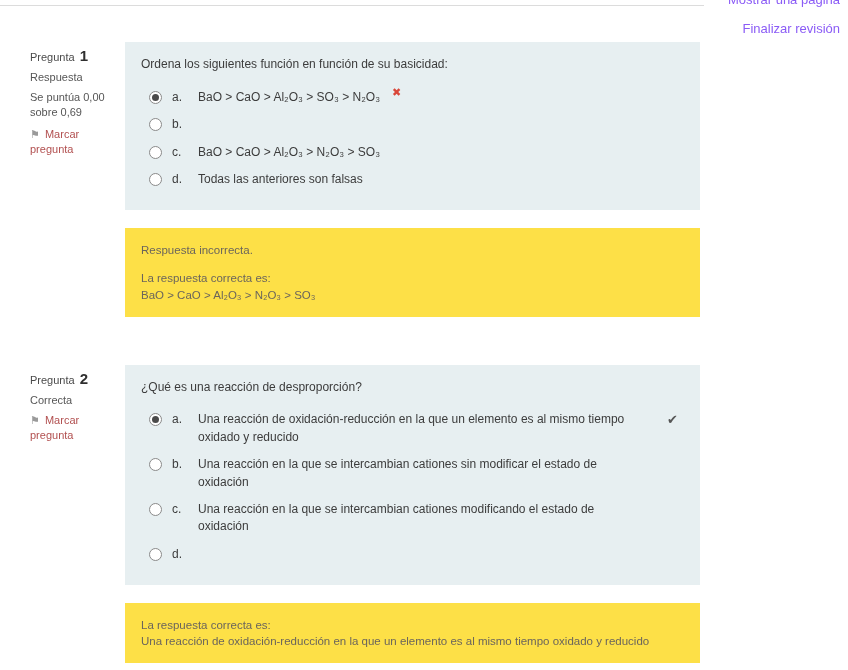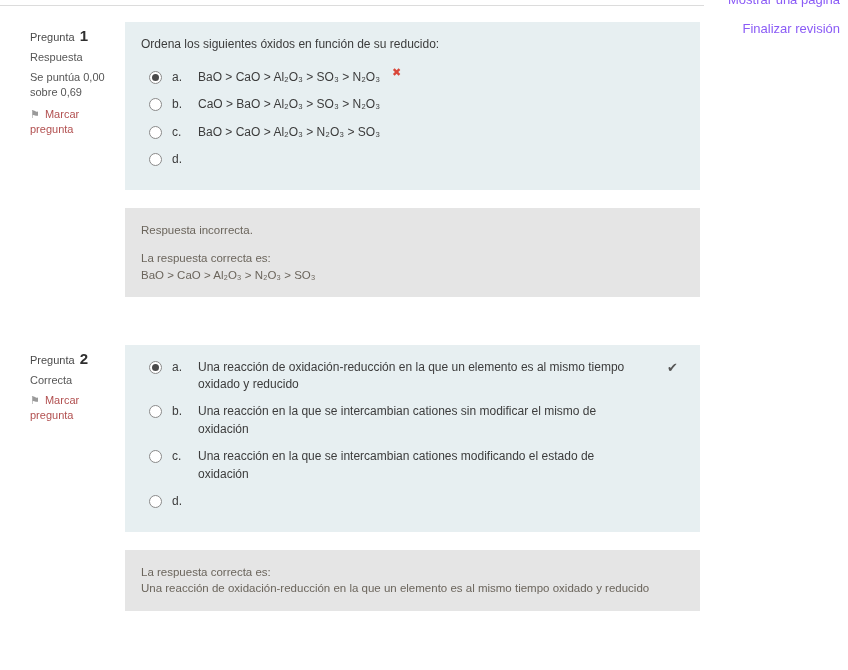--- a/index.html
+++ b/index.html
@@ -33,7 +33,7 @@
   }
   .page { padding: 22px 0 0 25px; }
 
-  .question { display: flex; align-items: flex-start; }
+  .question { display: flex; align-items: flex-start; margin-top: 20px; }
   .q1 { margin-bottom: 48px; }
   .q2 { margin-bottom: 27px; }
 

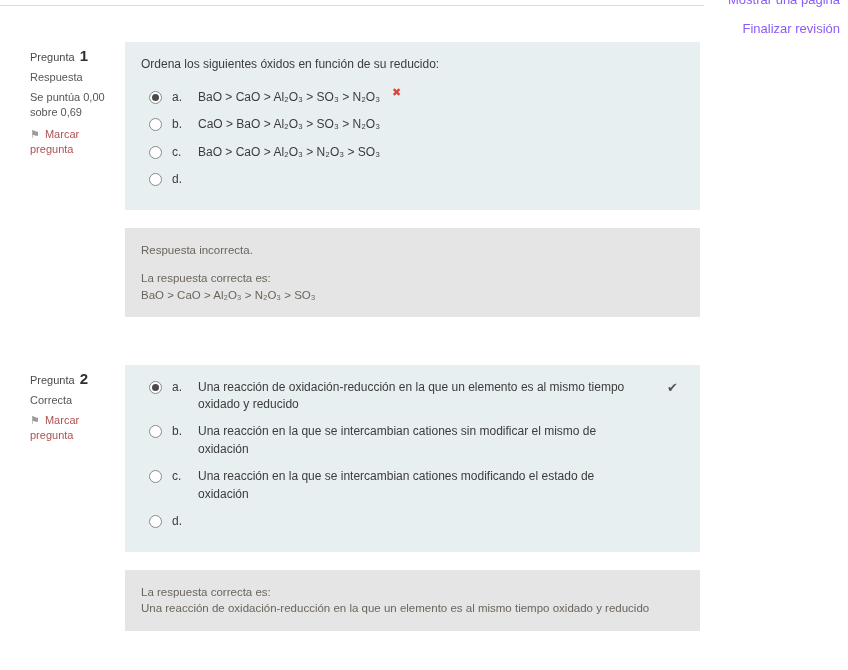--- a/index.html
+++ b/index.html
@@ -145,7 +145,7 @@
     </div>
     <div class="qmain">
       <div class="formulation">
-        <div class="qtext">Ordena los siguientes óxidos en función de su reducido:</div>
+        <div class="qtext">Ordena los siguientes función en función de su basicidad:</div>
         <div class="option">
           <span class="radio checked"></span>
           <span class="letter">a.</span>

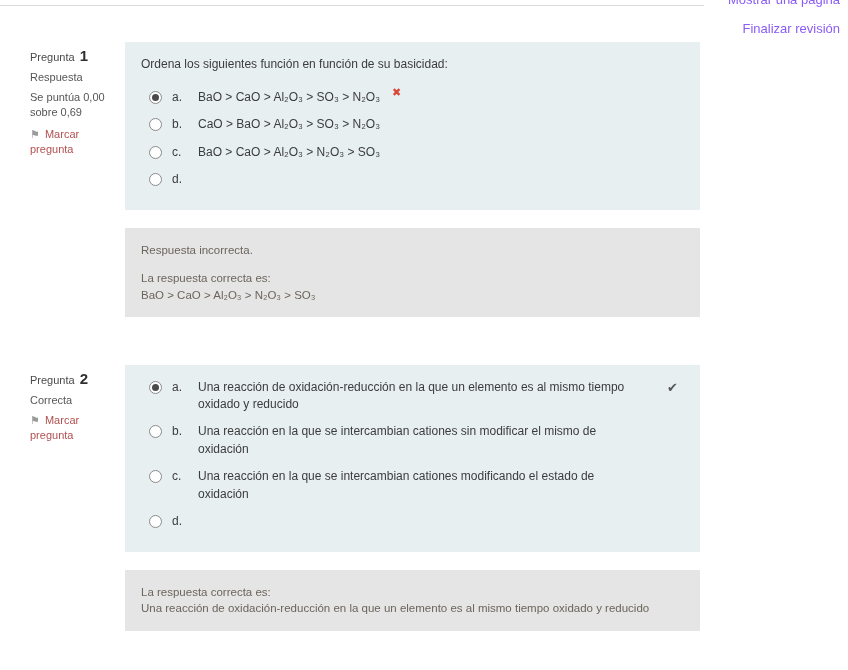--- a/index.html
+++ b/index.html
@@ -155,7 +155,6 @@
         <div class="option">
           <span class="radio"></span>
           <span class="letter">b.</span>
-          <span class="opt-text">CaO &gt; BaO &gt; Al₂O₃ &gt; SO₃ &gt; N₂O₃</span>
         </div>
         <div class="option">
           <span class="radio"></span>

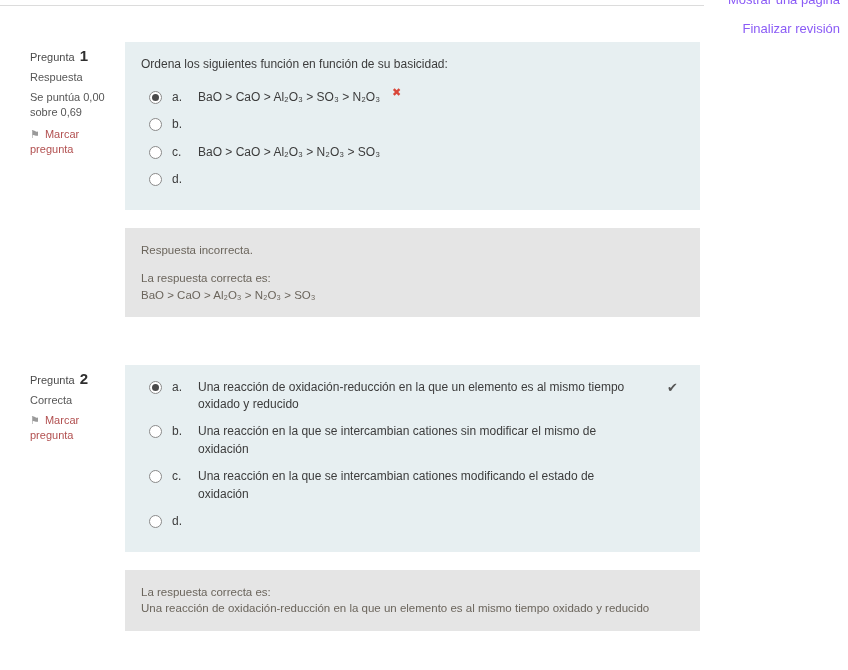--- a/index.html
+++ b/index.html
@@ -164,6 +164,7 @@
         <div class="option">
           <span class="radio"></span>
           <span class="letter">d.</span>
+          <span class="opt-text">Todas las anteriores son falsas</span>
         </div>
       </div>
       <div class="feedback">

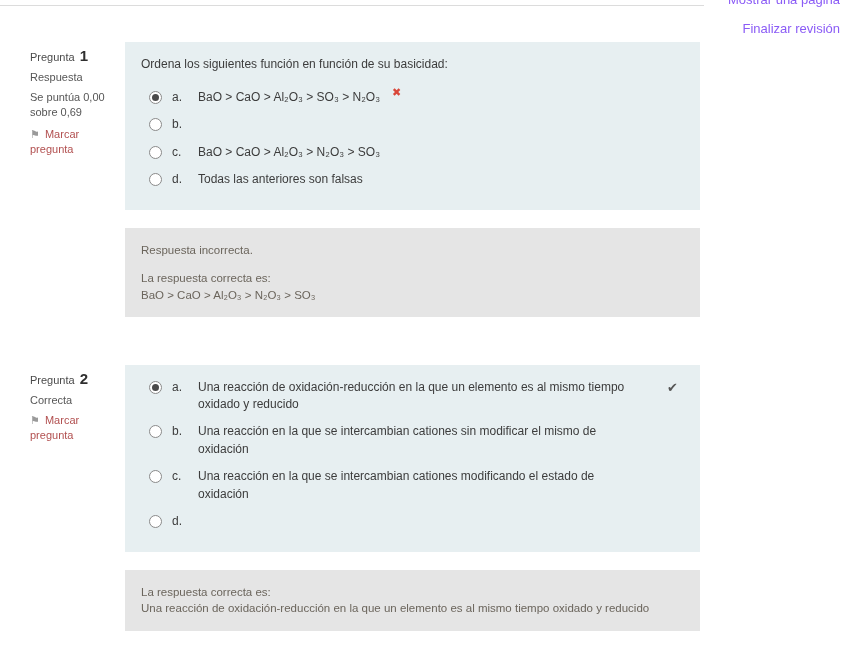--- a/index.html
+++ b/index.html
@@ -107,7 +107,7 @@
   }
 
   .feedback {
-    background: #e5e5e5;
+    background: #fde047;
     margin-top: 18px;
     padding: 14px 16px;
     font-size: 11.5px;

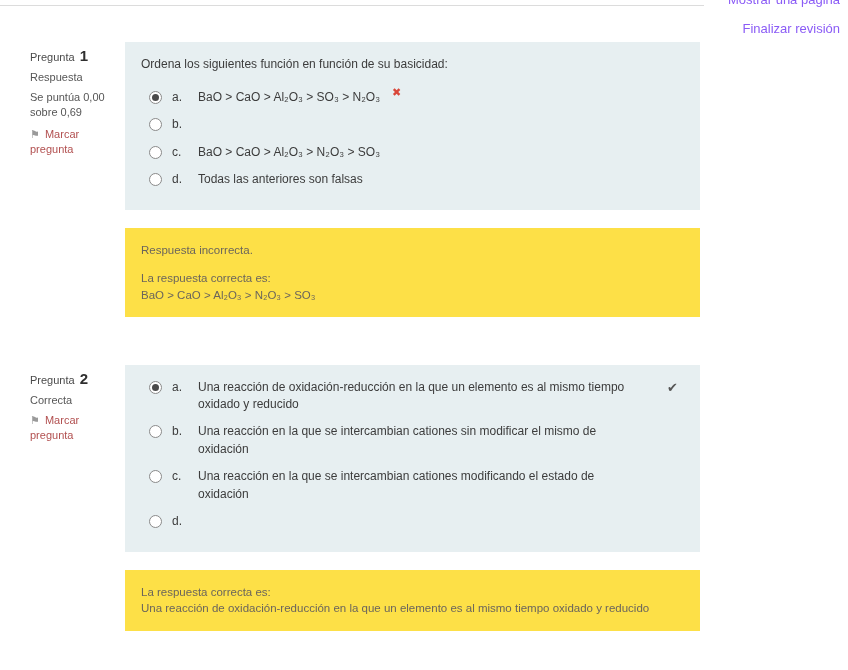--- a/index.html
+++ b/index.html
@@ -189,6 +189,7 @@
     </div>
     <div class="qmain">
       <div class="formulation">
+        <div class="qtext">¿Qué es una reacción de desproporción?</div>
         <div class="option">
           <span class="radio checked"></span>
           <span class="letter">a.</span>

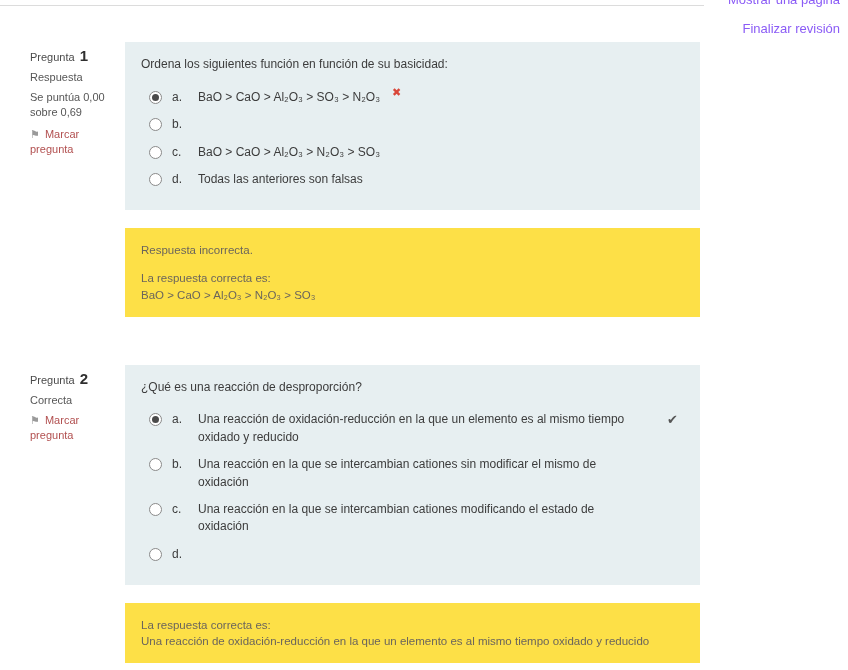--- a/index.html
+++ b/index.html
@@ -199,7 +199,7 @@
         <div class="option">
           <span class="radio"></span>
           <span class="letter">b.</span>
-          <span class="opt-text">Una reacción en la que se intercambian cationes sin modificar el mismo de oxidación</span>
+          <span class="opt-text">Una reacción en la que se intercambian cationes sin modificar el estado de oxidación</span>
         </div>
         <div class="option">
           <span class="radio"></span>

